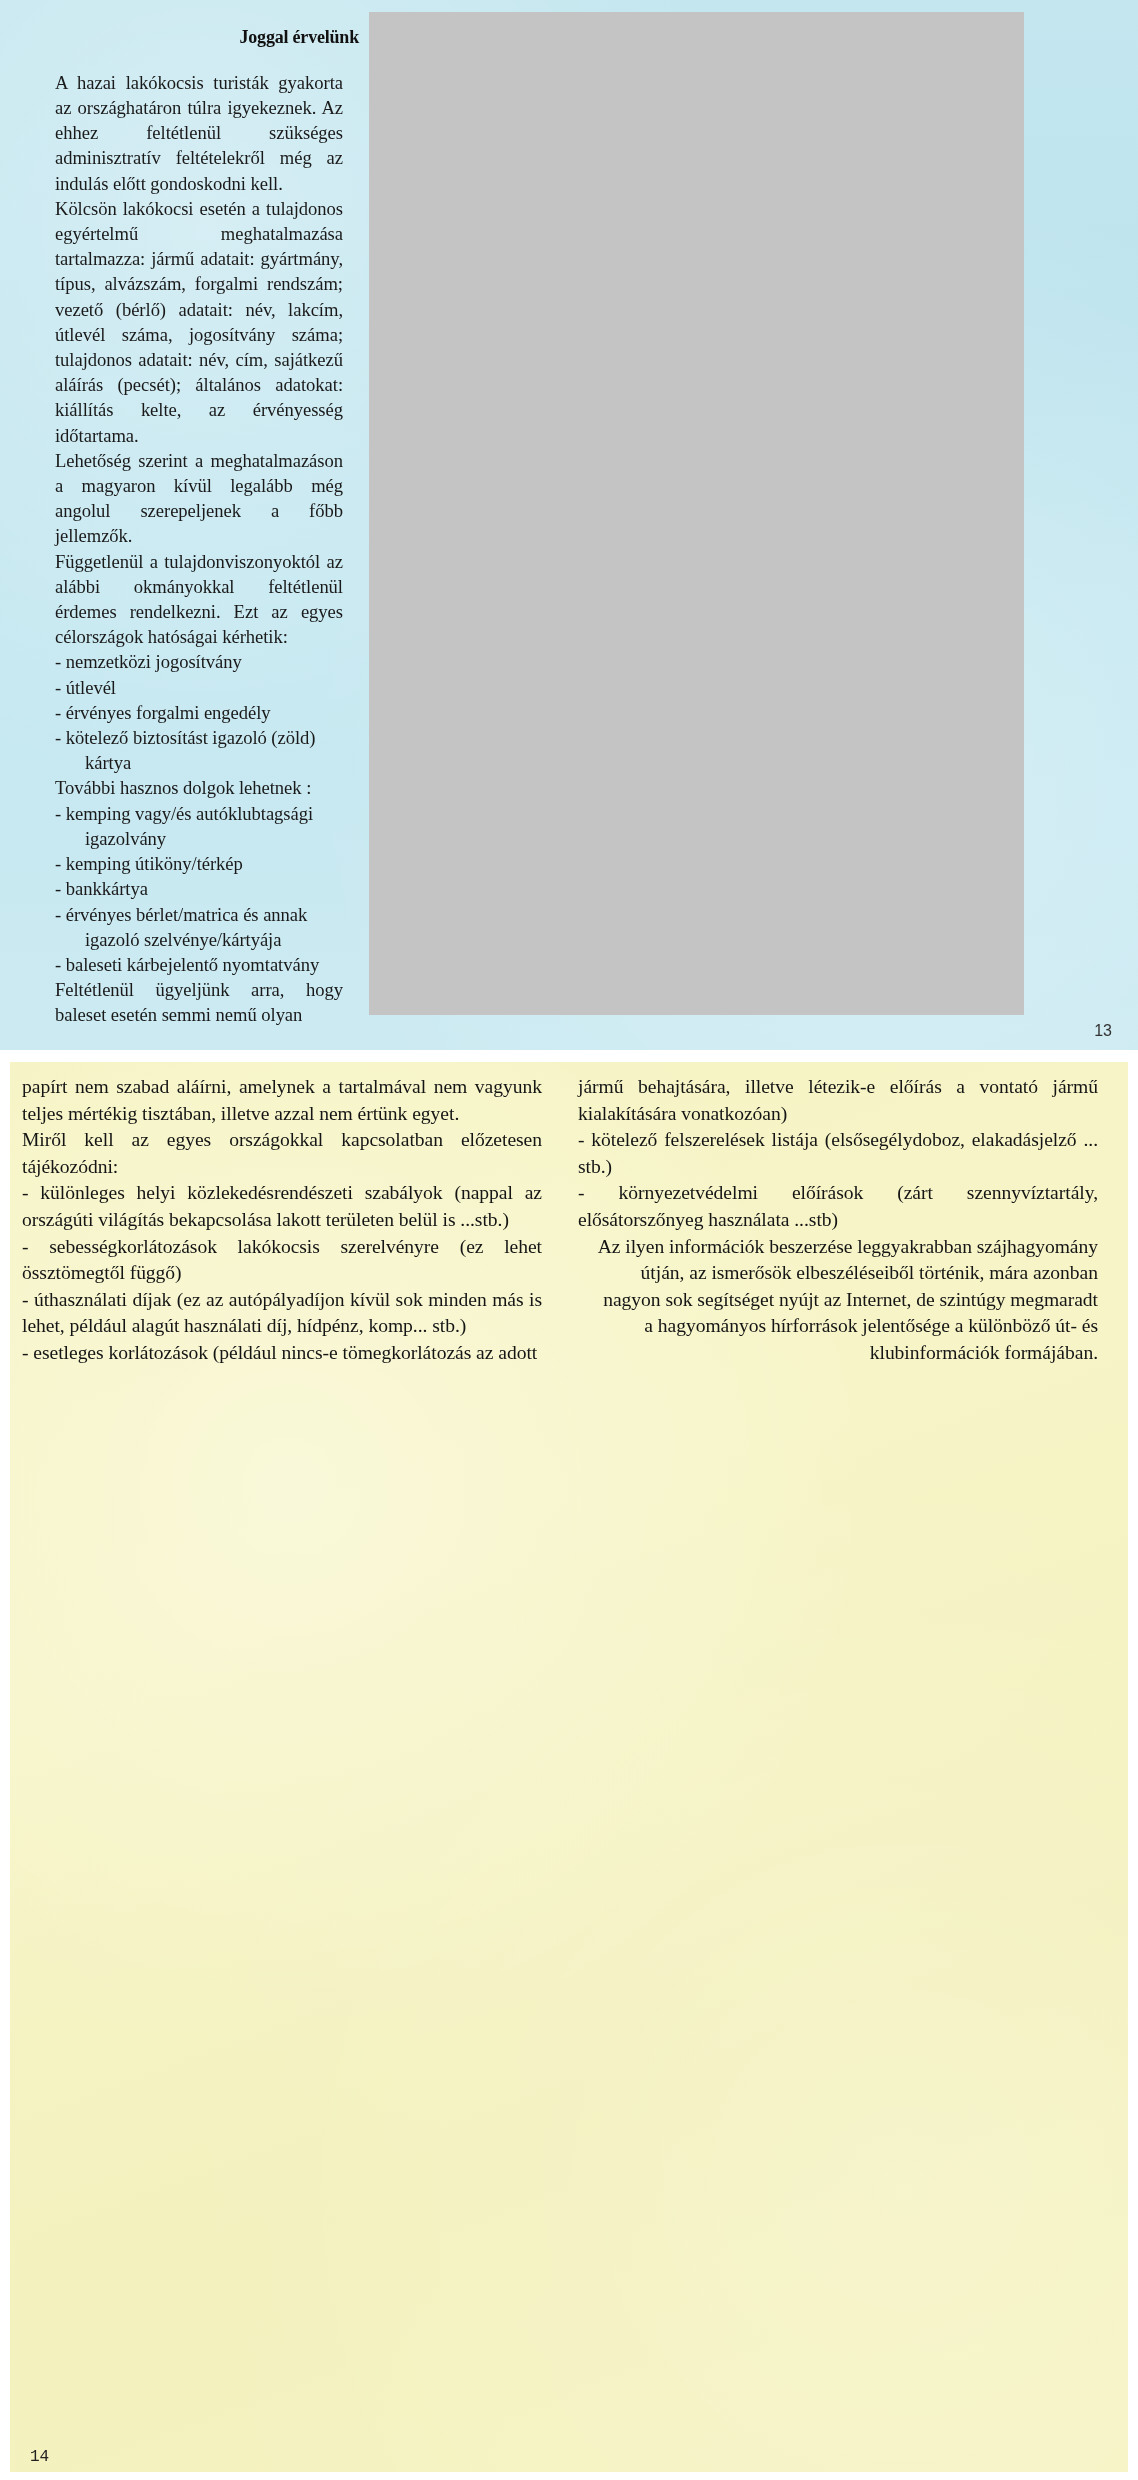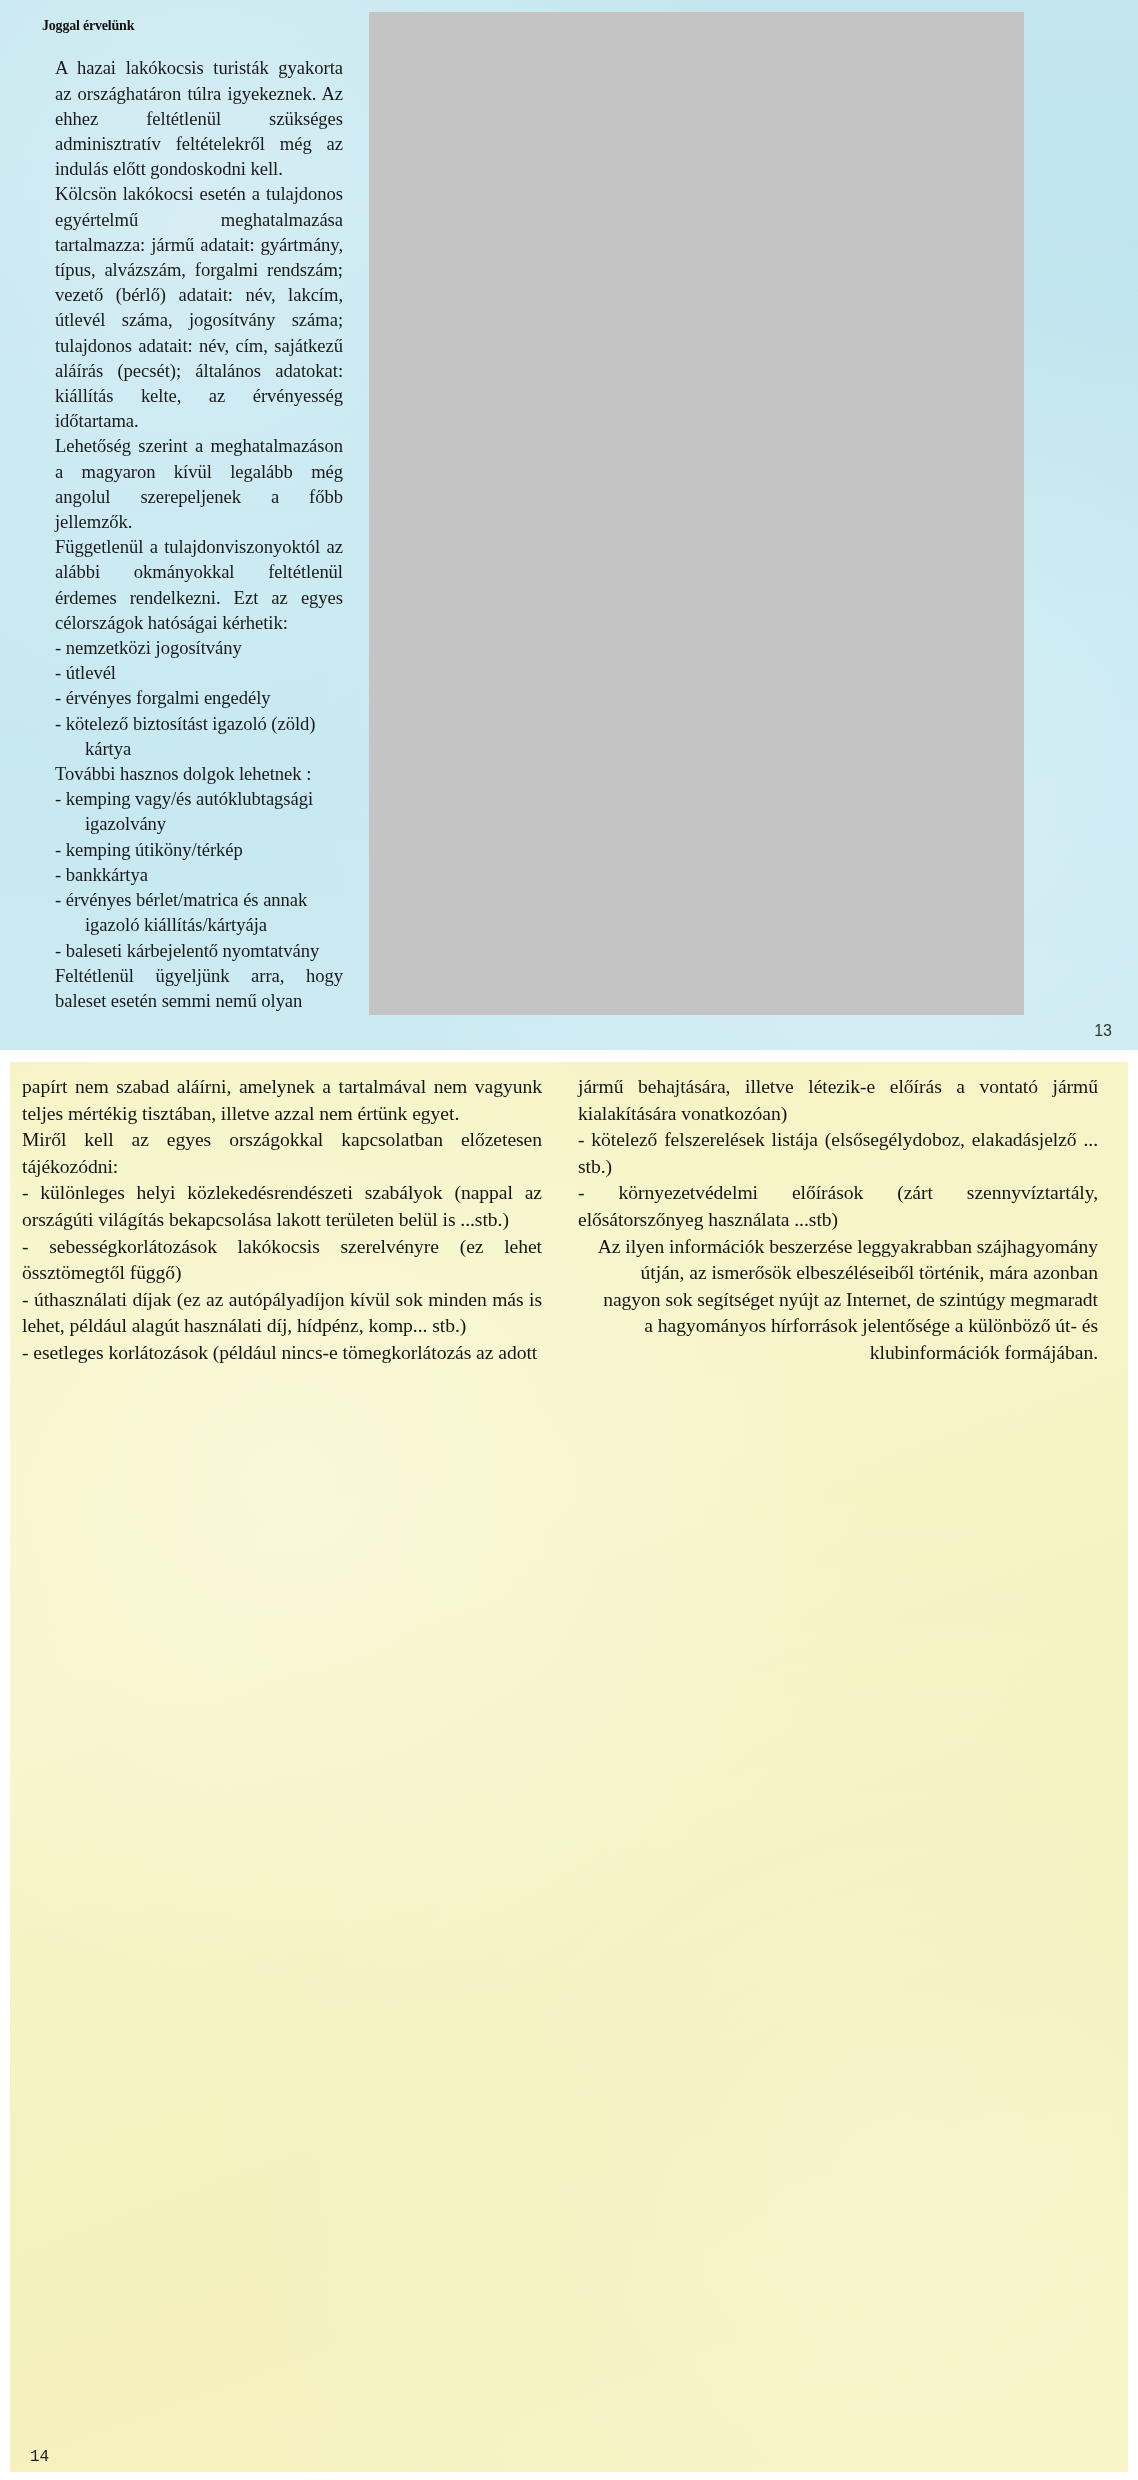--- a/index.html
+++ b/index.html
@@ -55,11 +55,12 @@
 
   .p13-title {
     font-weight: bold;
-    font-size: 14px;
+    font-size: 18px;
     letter-spacing: -0.2px;
     color: #111;
-    margin: 0 0 22px 3px;
+    margin: 10px 0 22px 3px;
     line-height: 1.1;
+    text-align: right;
   }
 
   .p13-body {

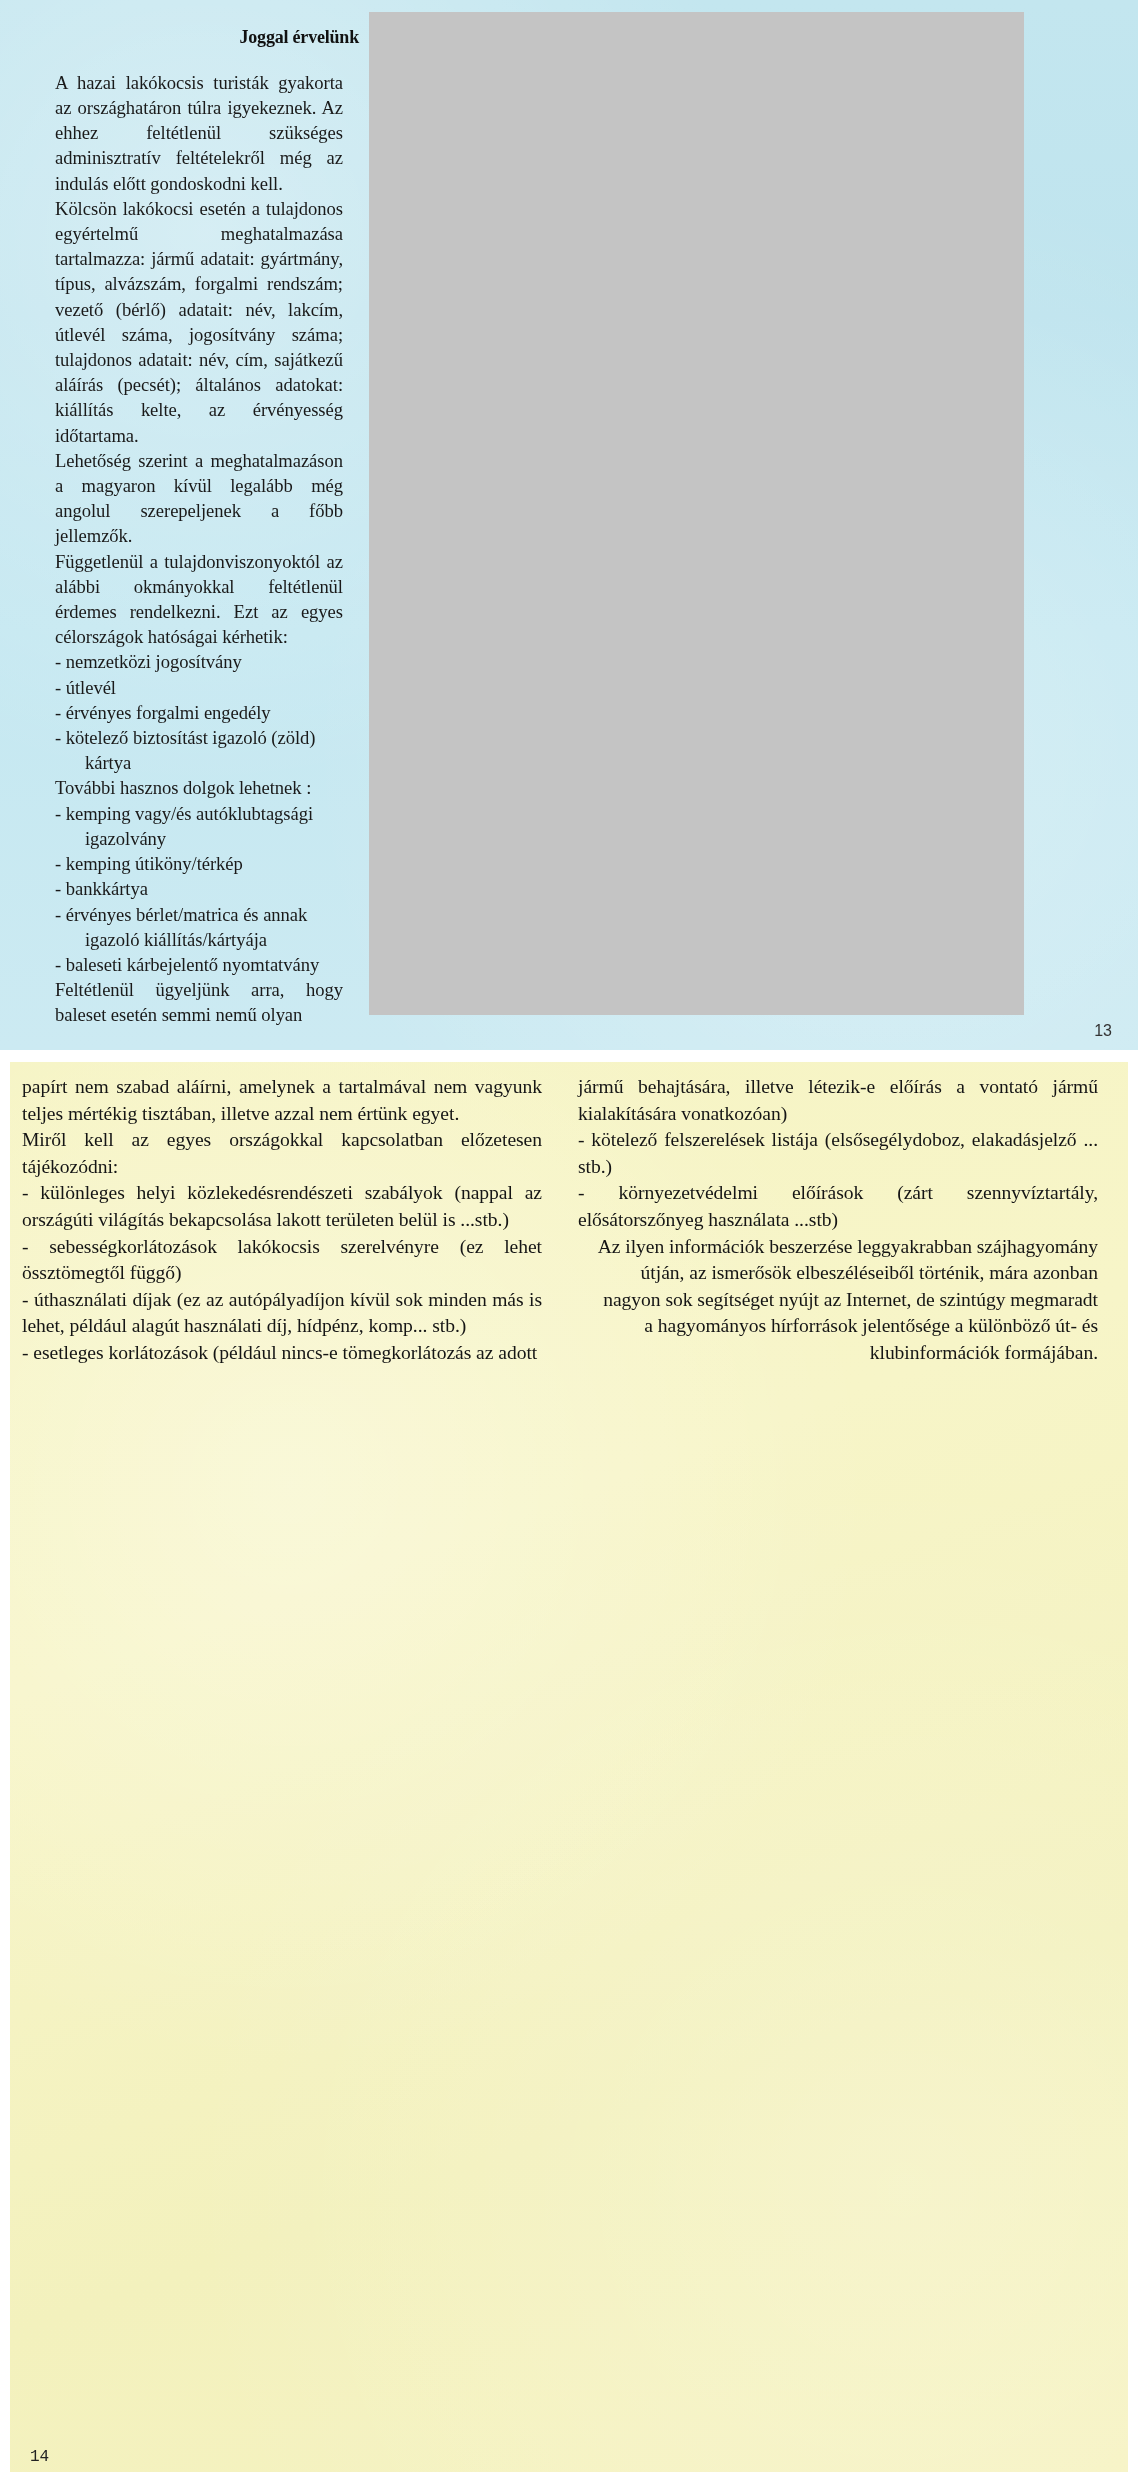--- a/index.html
+++ b/index.html
@@ -198,7 +198,7 @@
         <li>- kemping útiköny/térkép</li>
         <li>- bankkártya</li>
         <li>- érvényes bérlet/matrica és annak</li>
-        <li class="cont">igazoló kiállítás/kártyája</li>
+        <li class="cont">igazoló szelvénye/kártyája</li>
         <li>- baleseti kárbejelentő nyomtatvány</li>
       </ul>
 

